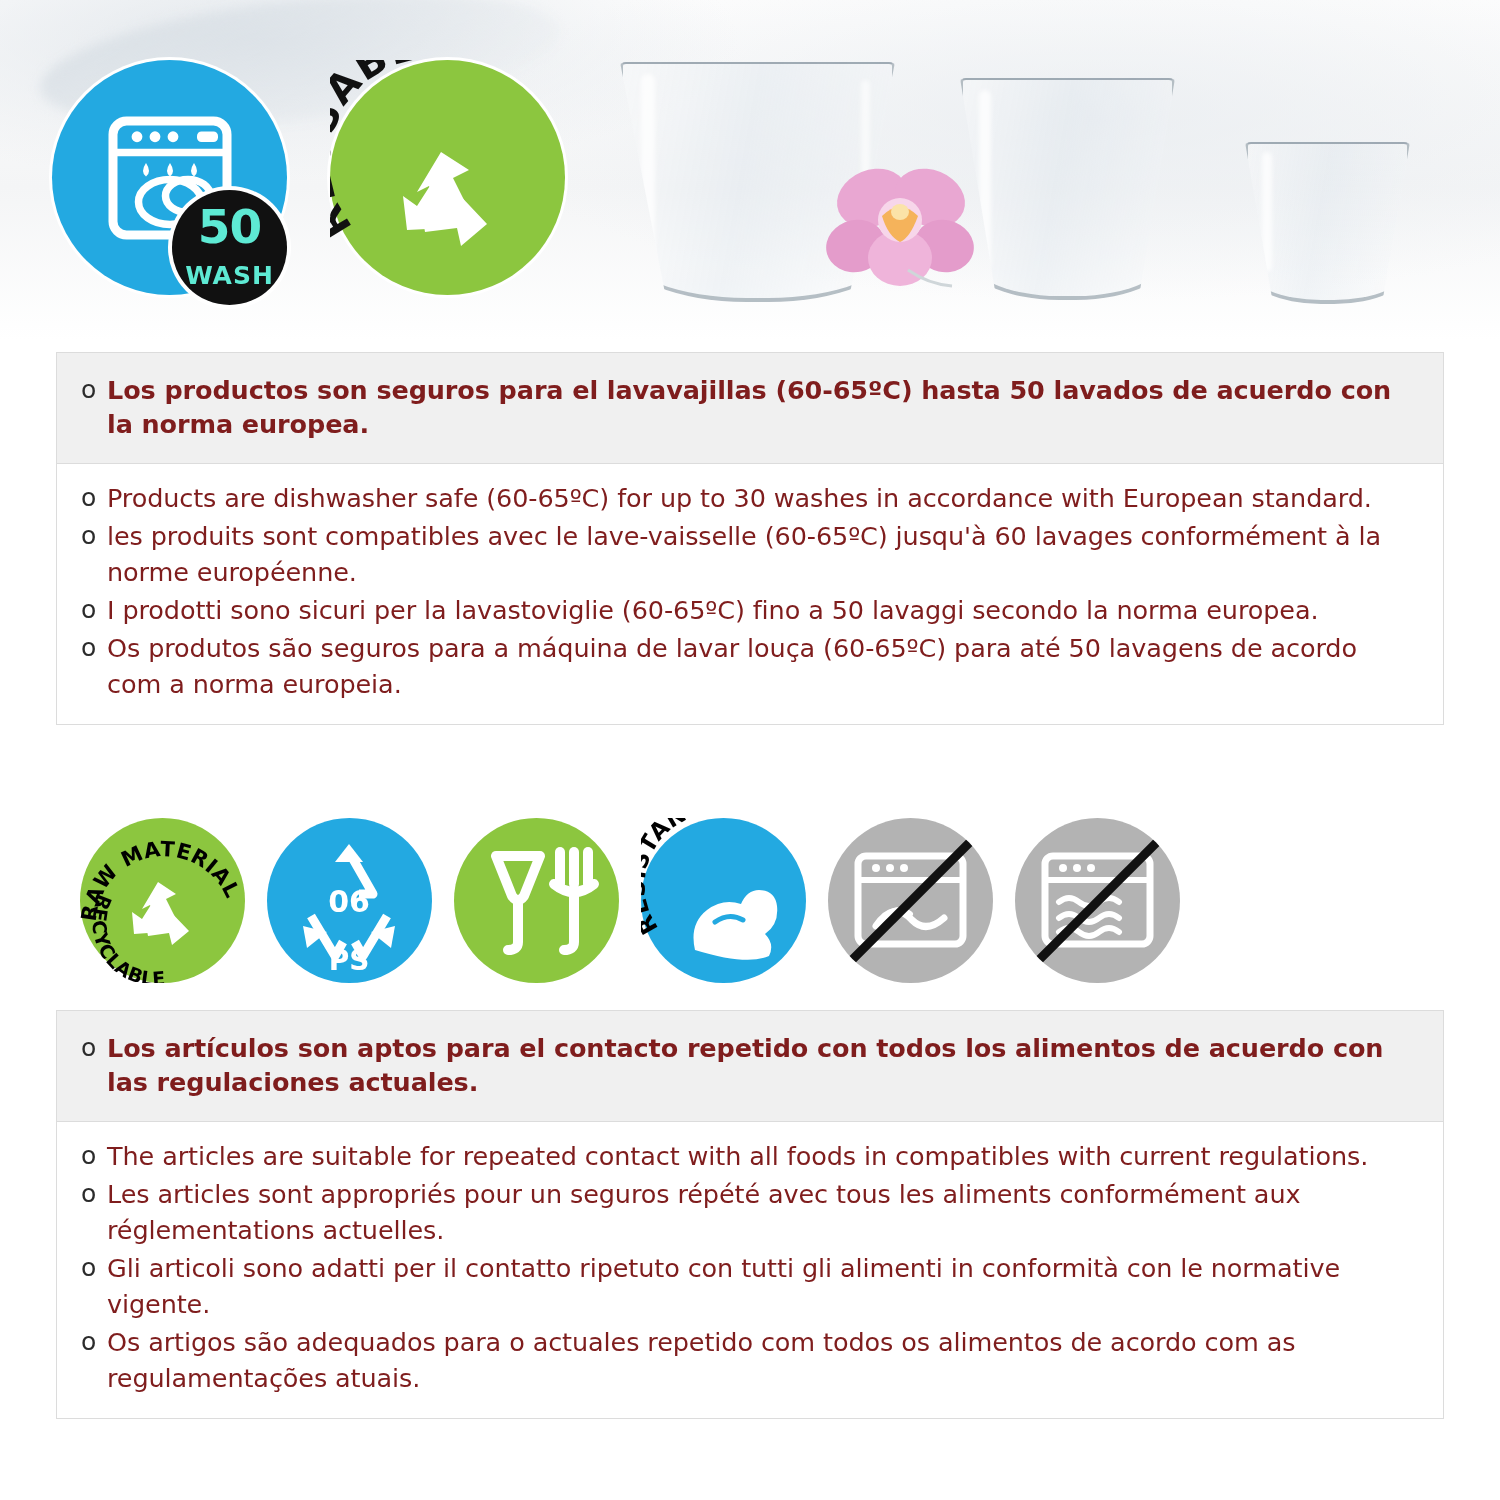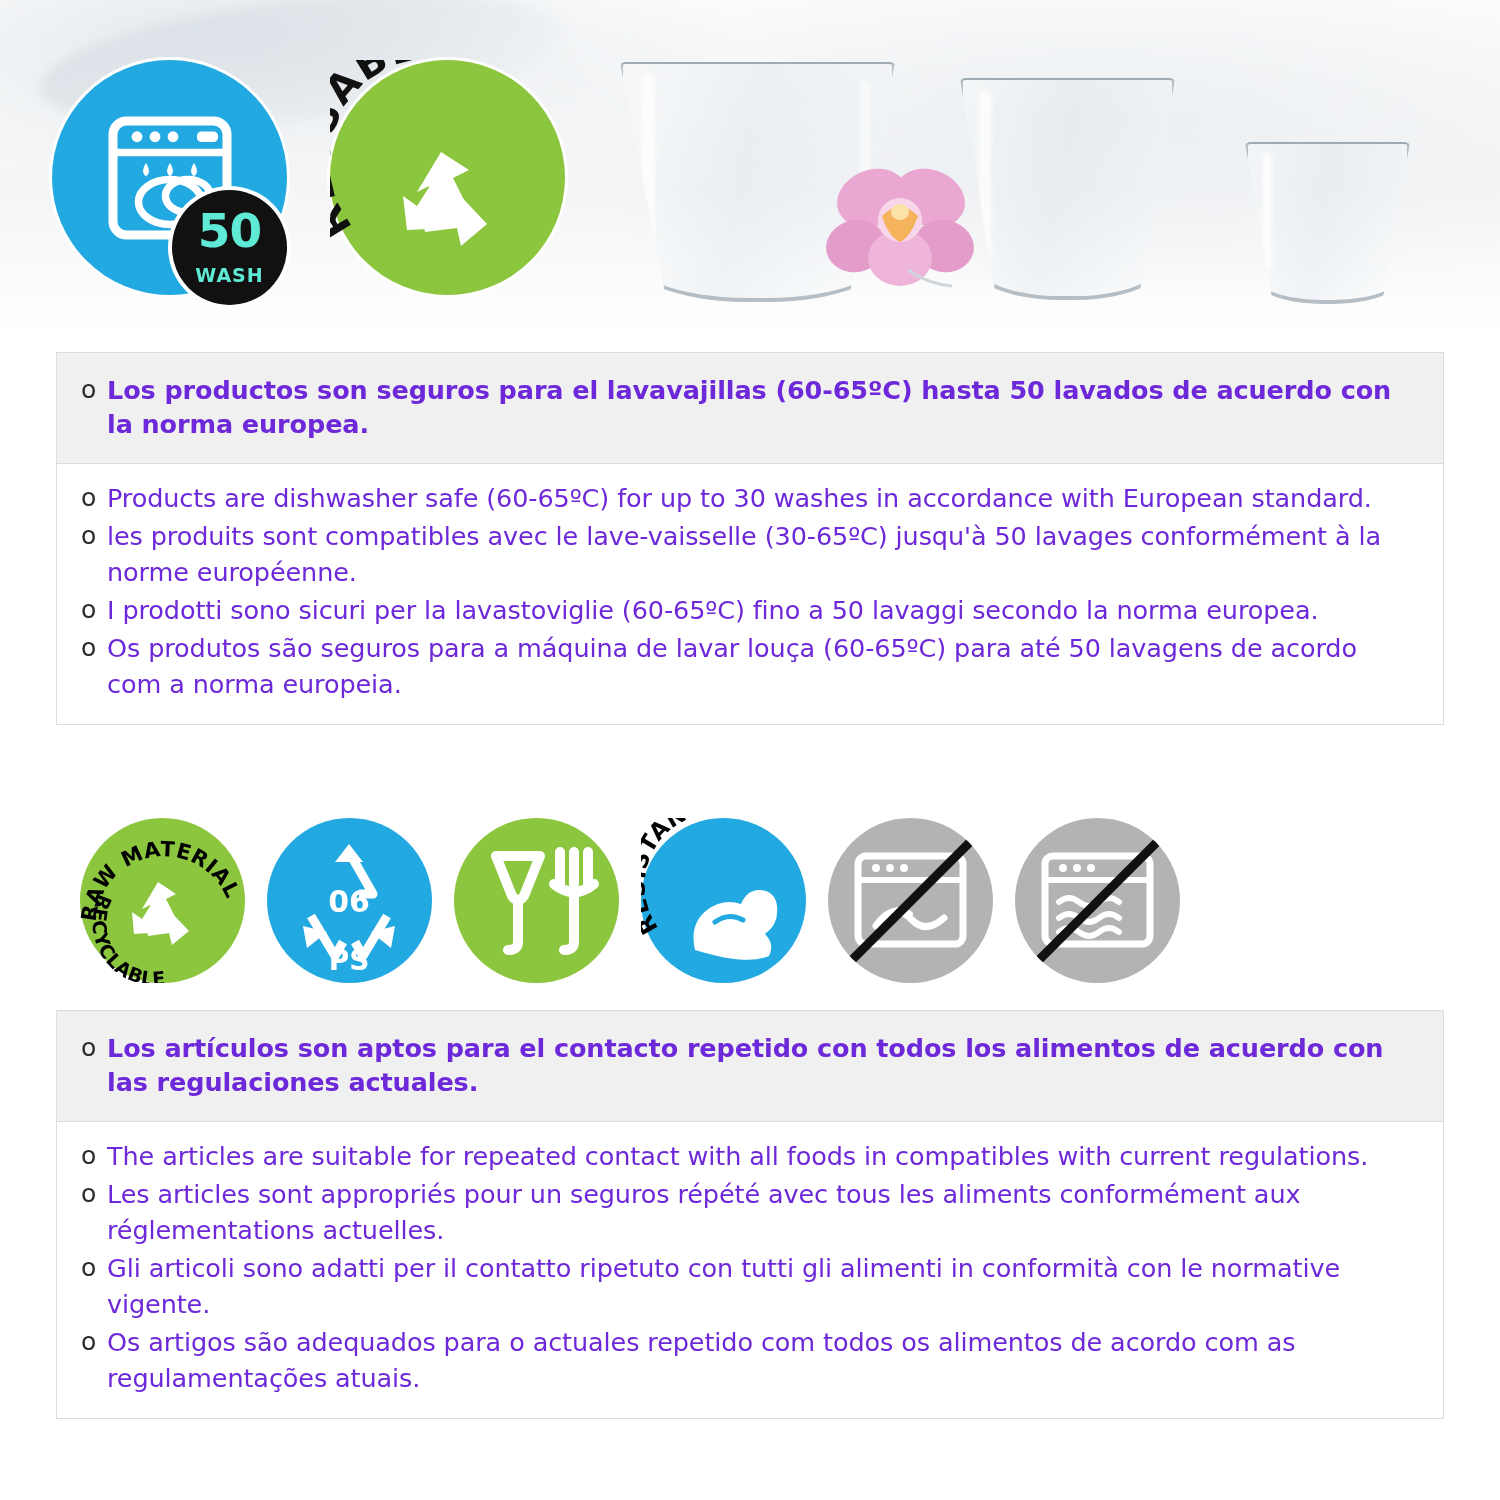--- a/index.html
+++ b/index.html
@@ -94,7 +94,7 @@
     letter-spacing: -1px;
   }
   .wash50 .w {
-    font-size: 19px;
+    font-size: 25px;
     font-weight: bold;
     letter-spacing: 1px;
     margin-top: 11px;

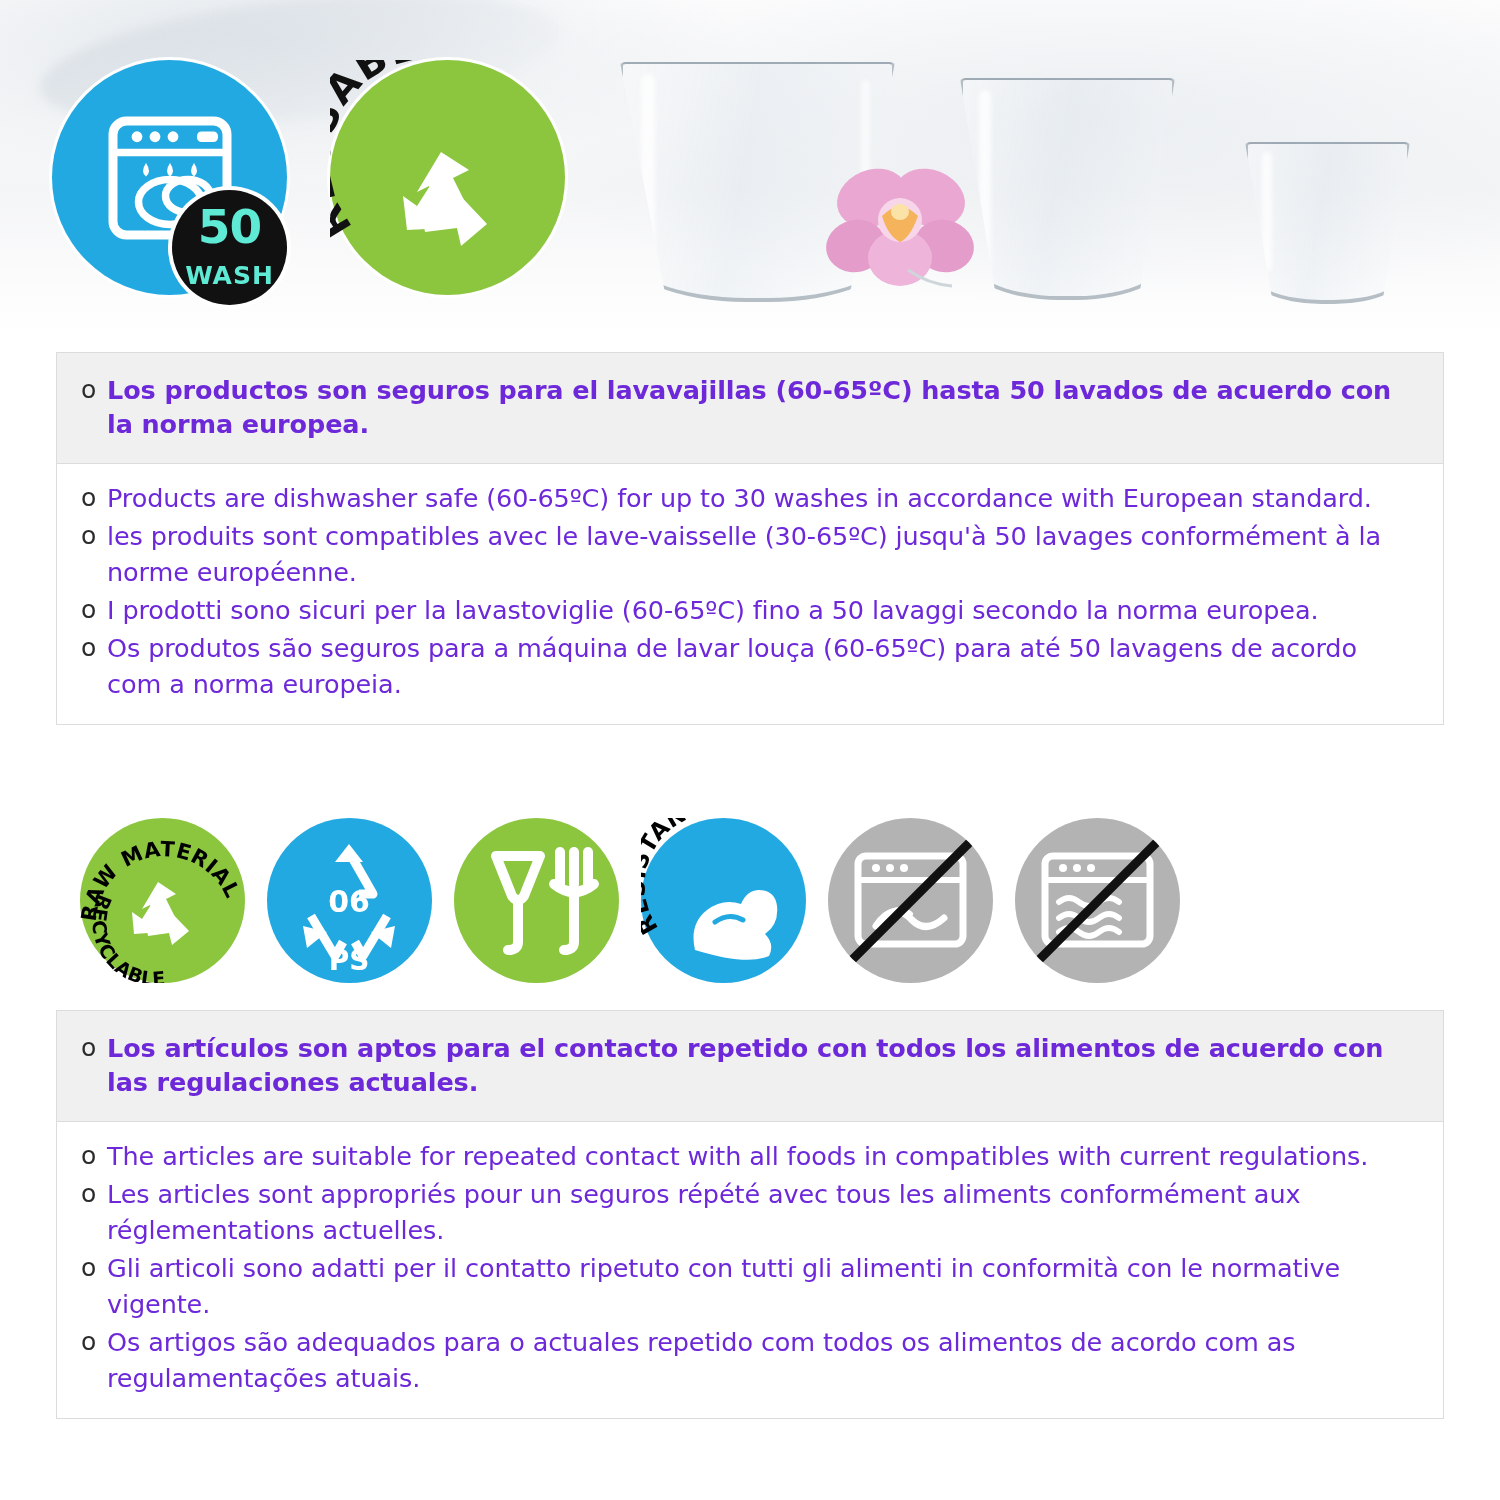--- a/index.html
+++ b/index.html
@@ -190,7 +190,7 @@
   .bullet-text {
     font-size: 25.5px;
     line-height: 36px;
-    color: #6d28d9;
+    color: #7f1d1d;
     letter-spacing: -0.1px;
   }
   .panel-head .bullet-text,

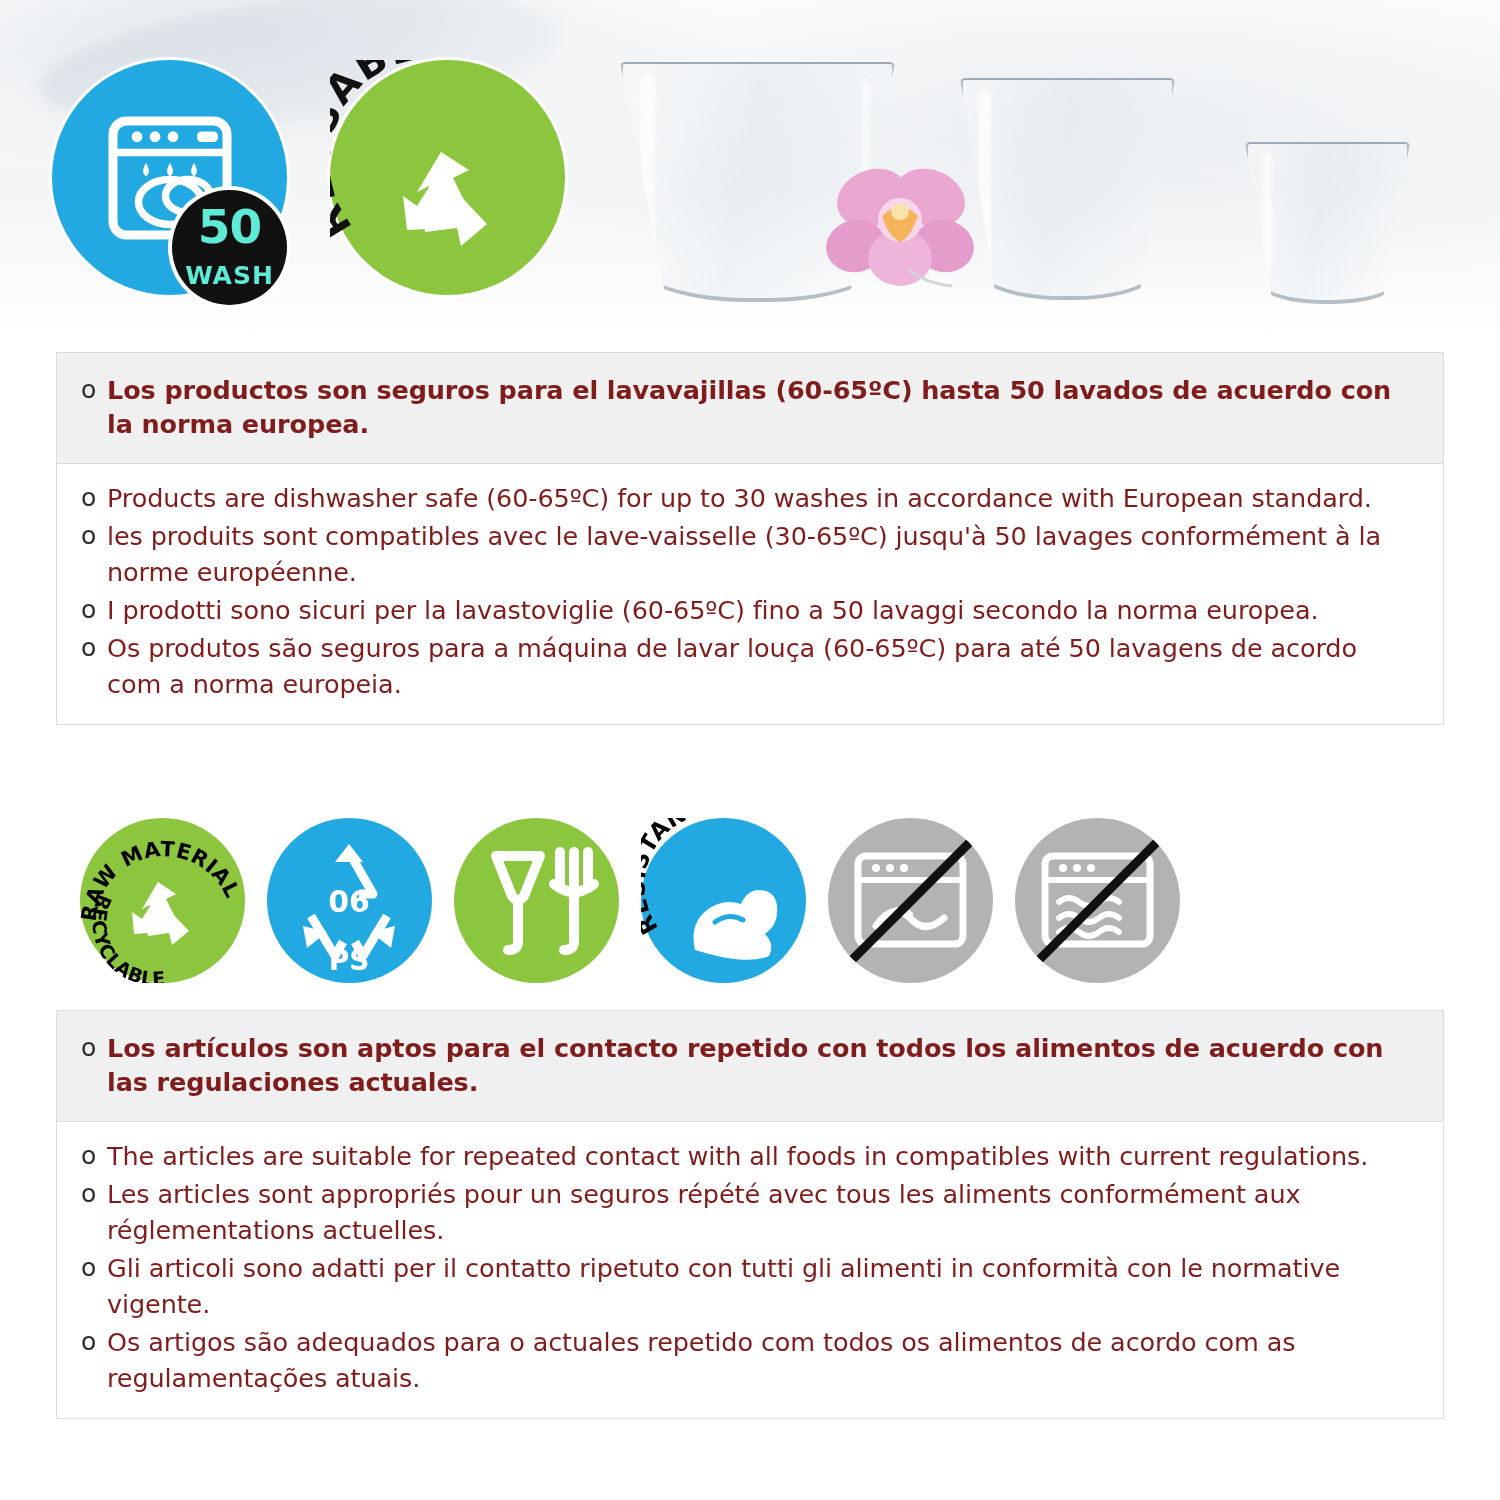--- a/index.html
+++ b/index.html
@@ -349,7 +349,7 @@
       </div>
       <div class="bullet-row">
         <span class="bullet-mark">o</span>
-        <span class="bullet-text">les produits sont compatibles avec le lave-vaisselle (30-65ºC) jusqu'à 50 lavages conformément à la norme européenne.</span>
+        <span class="bullet-text">les produits sont compatibles avec le lave-vaisselle (60-65ºC) jusqu'à 60 lavages conformément à la norme européenne.</span>
       </div>
       <div class="bullet-row">
         <span class="bullet-mark">o</span>

